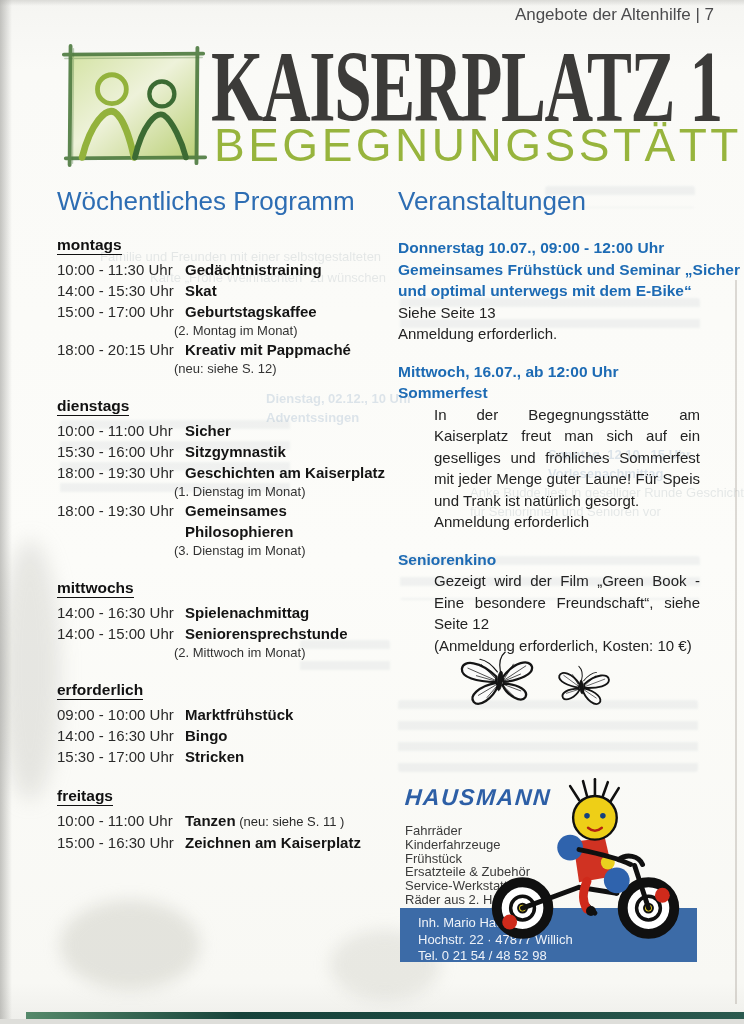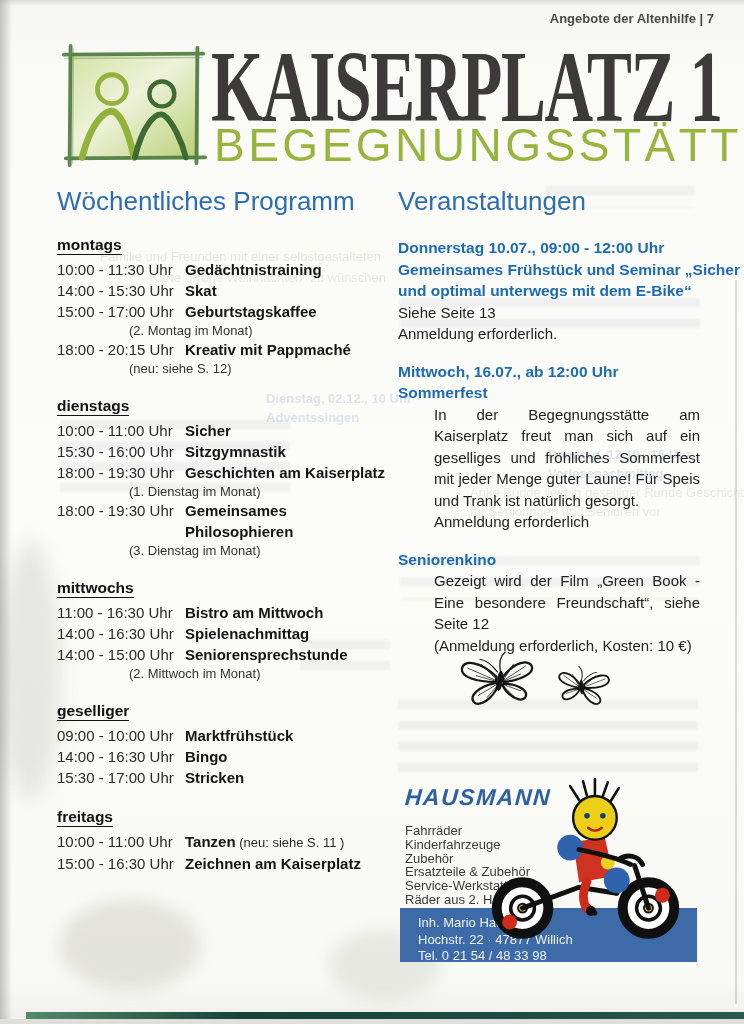--- a/index.html
+++ b/index.html
@@ -26,7 +26,7 @@
   .smudge{position:absolute;z-index:1;filter:blur(1.2px);border-radius:3px;
         background:repeating-linear-gradient(to bottom,rgba(115,135,158,.085) 0 9px,rgba(0,0,0,0) 9px 21px);}
   
-  .page-header{position:absolute;top:11px;right:30px;font-size:13px;color:#4b4b4d;z-index:2;font-weight:bold;}
+  .page-header{position:absolute;top:5px;right:30px;font-size:17px;color:#4b4b4d;z-index:2;}
   
   .logo{position:absolute;left:61px;top:44px;width:146px;height:123px;z-index:2;}
   .brand-title{position:absolute;left:211px;top:36px;z-index:2;font-family:"Liberation Serif",serif;

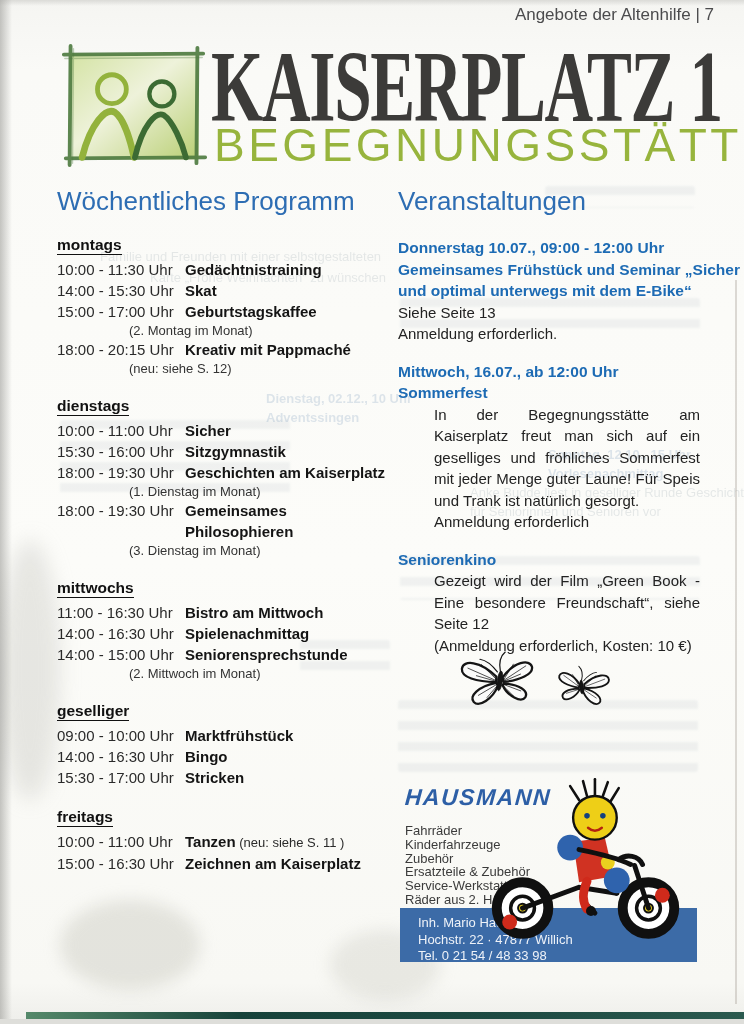--- a/index.html
+++ b/index.html
@@ -45,7 +45,7 @@
   .time{flex:0 0 128px;color:#2a2a2a;}
   .act{font-weight:bold;color:#141414;}
   .inote{font-weight:normal;font-size:13px;color:#2a2a2a;}
-  .note{font-size:13px;line-height:17px;color:#333;margin-left:72px;}
+  .note{font-size:13px;line-height:17px;color:#333;margin-left:117px;}
   .events{position:absolute;left:398px;top:186px;width:302px;z-index:2;}
   .event{margin-top:16px;}
   .event:first-child{margin-top:21px;}

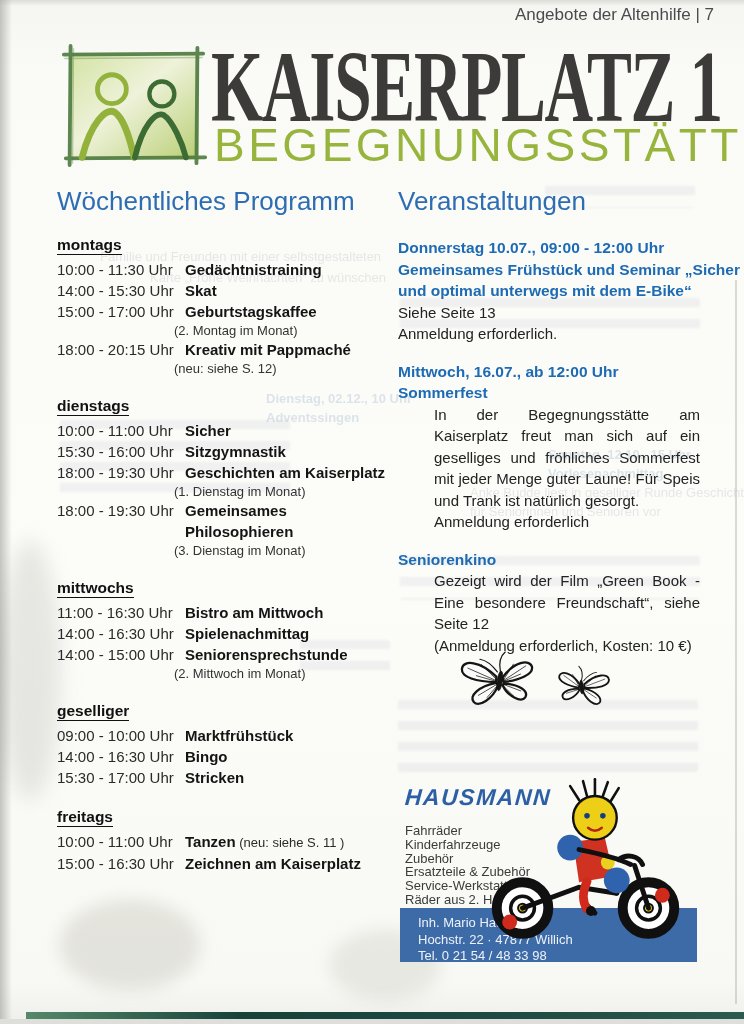--- a/index.html
+++ b/index.html
@@ -146,9 +146,6 @@
             <span class="act">Philosophieren</span>
           </div><div class="note">(3. Dienstag im Monat)</div></div>
         <div class="day"><span class="day-label">mittwochs</span><div class="row">
-            <span class="time">11:00 - 16:30 Uhr</span>
-            <span class="act">Bistro am Mittwoch</span>
-          </div><div class="row">
             <span class="time">14:00 - 16:30 Uhr</span>
             <span class="act">Spielenachmittag</span>
           </div><div class="row">

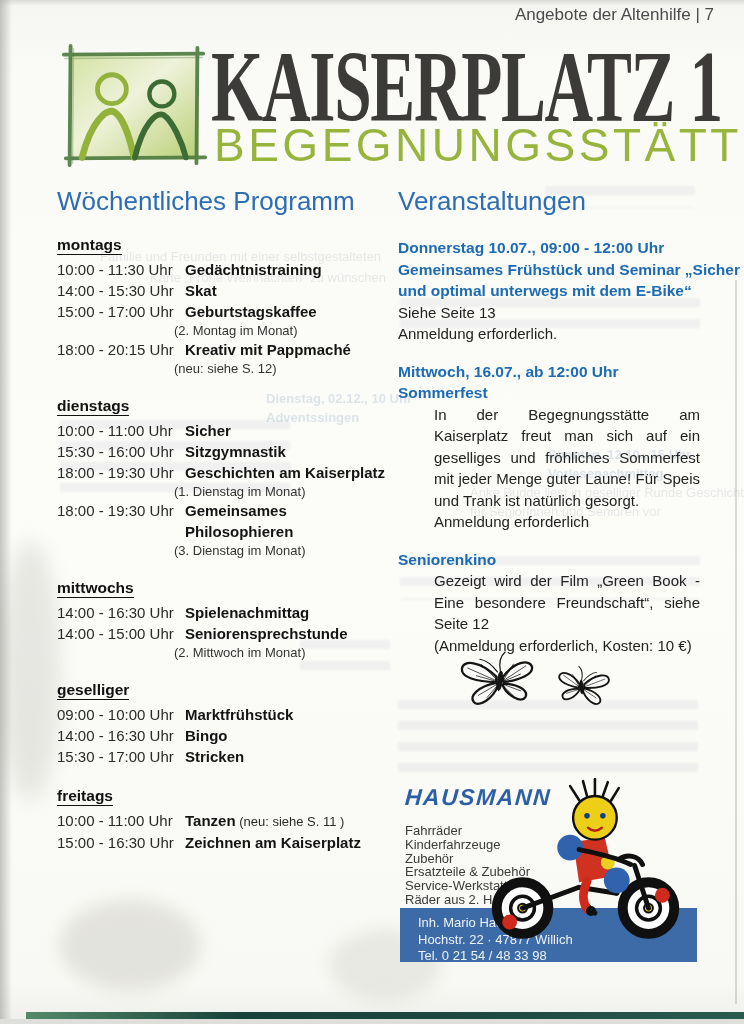--- a/index.html
+++ b/index.html
@@ -152,7 +152,7 @@
             <span class="time">14:00 - 15:00 Uhr</span>
             <span class="act">Seniorensprechstunde</span>
           </div><div class="note">(2. Mittwoch im Monat)</div></div>
-        <div class="day"><span class="day-label">geselliger</span><div class="row">
+        <div class="day"><span class="day-label">erforderlich</span><div class="row">
             <span class="time">09:00 - 10:00 Uhr</span>
             <span class="act">Marktfrühstück</span>
           </div><div class="row">

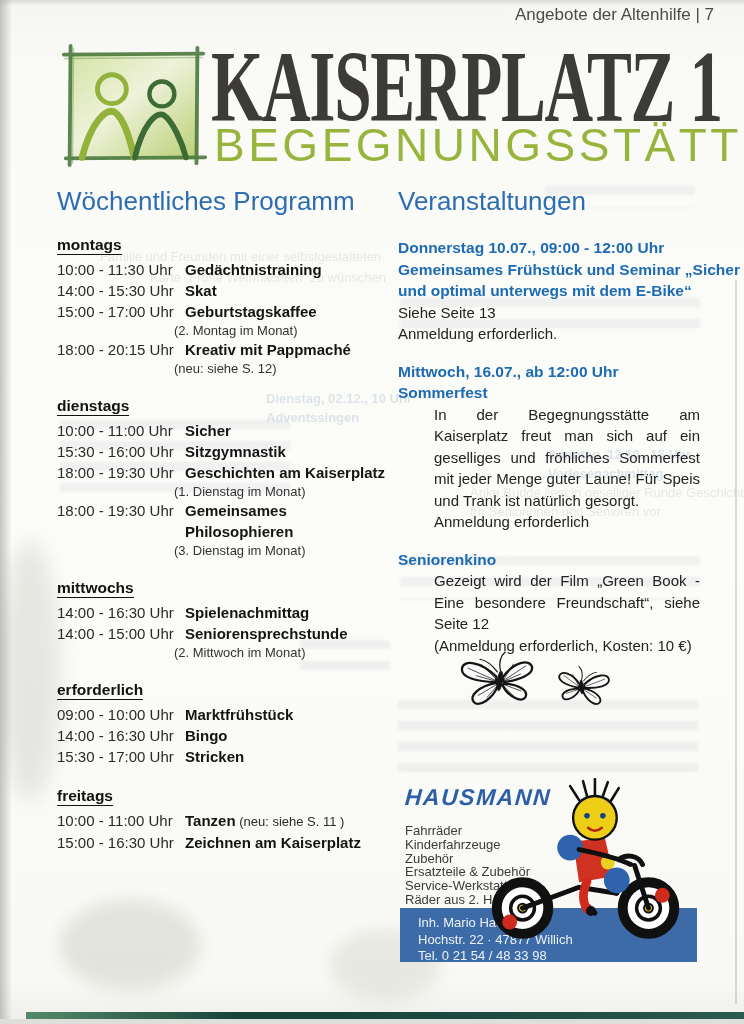--- a/index.html
+++ b/index.html
@@ -244,7 +244,7 @@
     <div class="svc-list">
         <div class="svc">Fahrräder</div>
         <div class="svc">Kinderfahrzeuge</div>
-        <div class="svc">Zubehör</div>
+        <div class="svc">Frühstück</div>
         <div class="svc">Ersatzteile &amp; Zubehör</div>
         <div class="svc">Service-Werkstatt</div>
         <div class="svc">Räder aus 2. Hand</div>

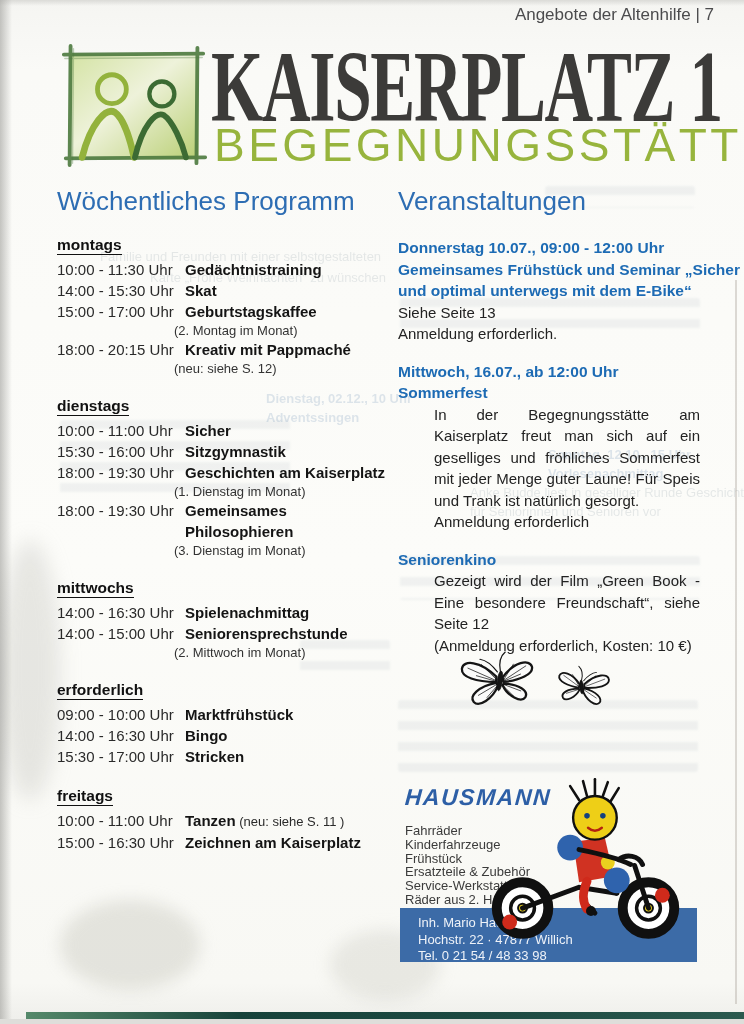--- a/index.html
+++ b/index.html
@@ -255,7 +255,7 @@
     <div class="ct-lines">
         <div class="ct-line">Inh. Mario Hausmann</div>
         <div class="ct-line">Hochstr. 22 · 47877 Willich</div>
-        <div class="ct-line">Tel. 0 21 54 / 48 33 98</div>
+        <div class="ct-line">Tel. 0 21 54 / 48 52 98</div>
       </div>
   </div>
 

